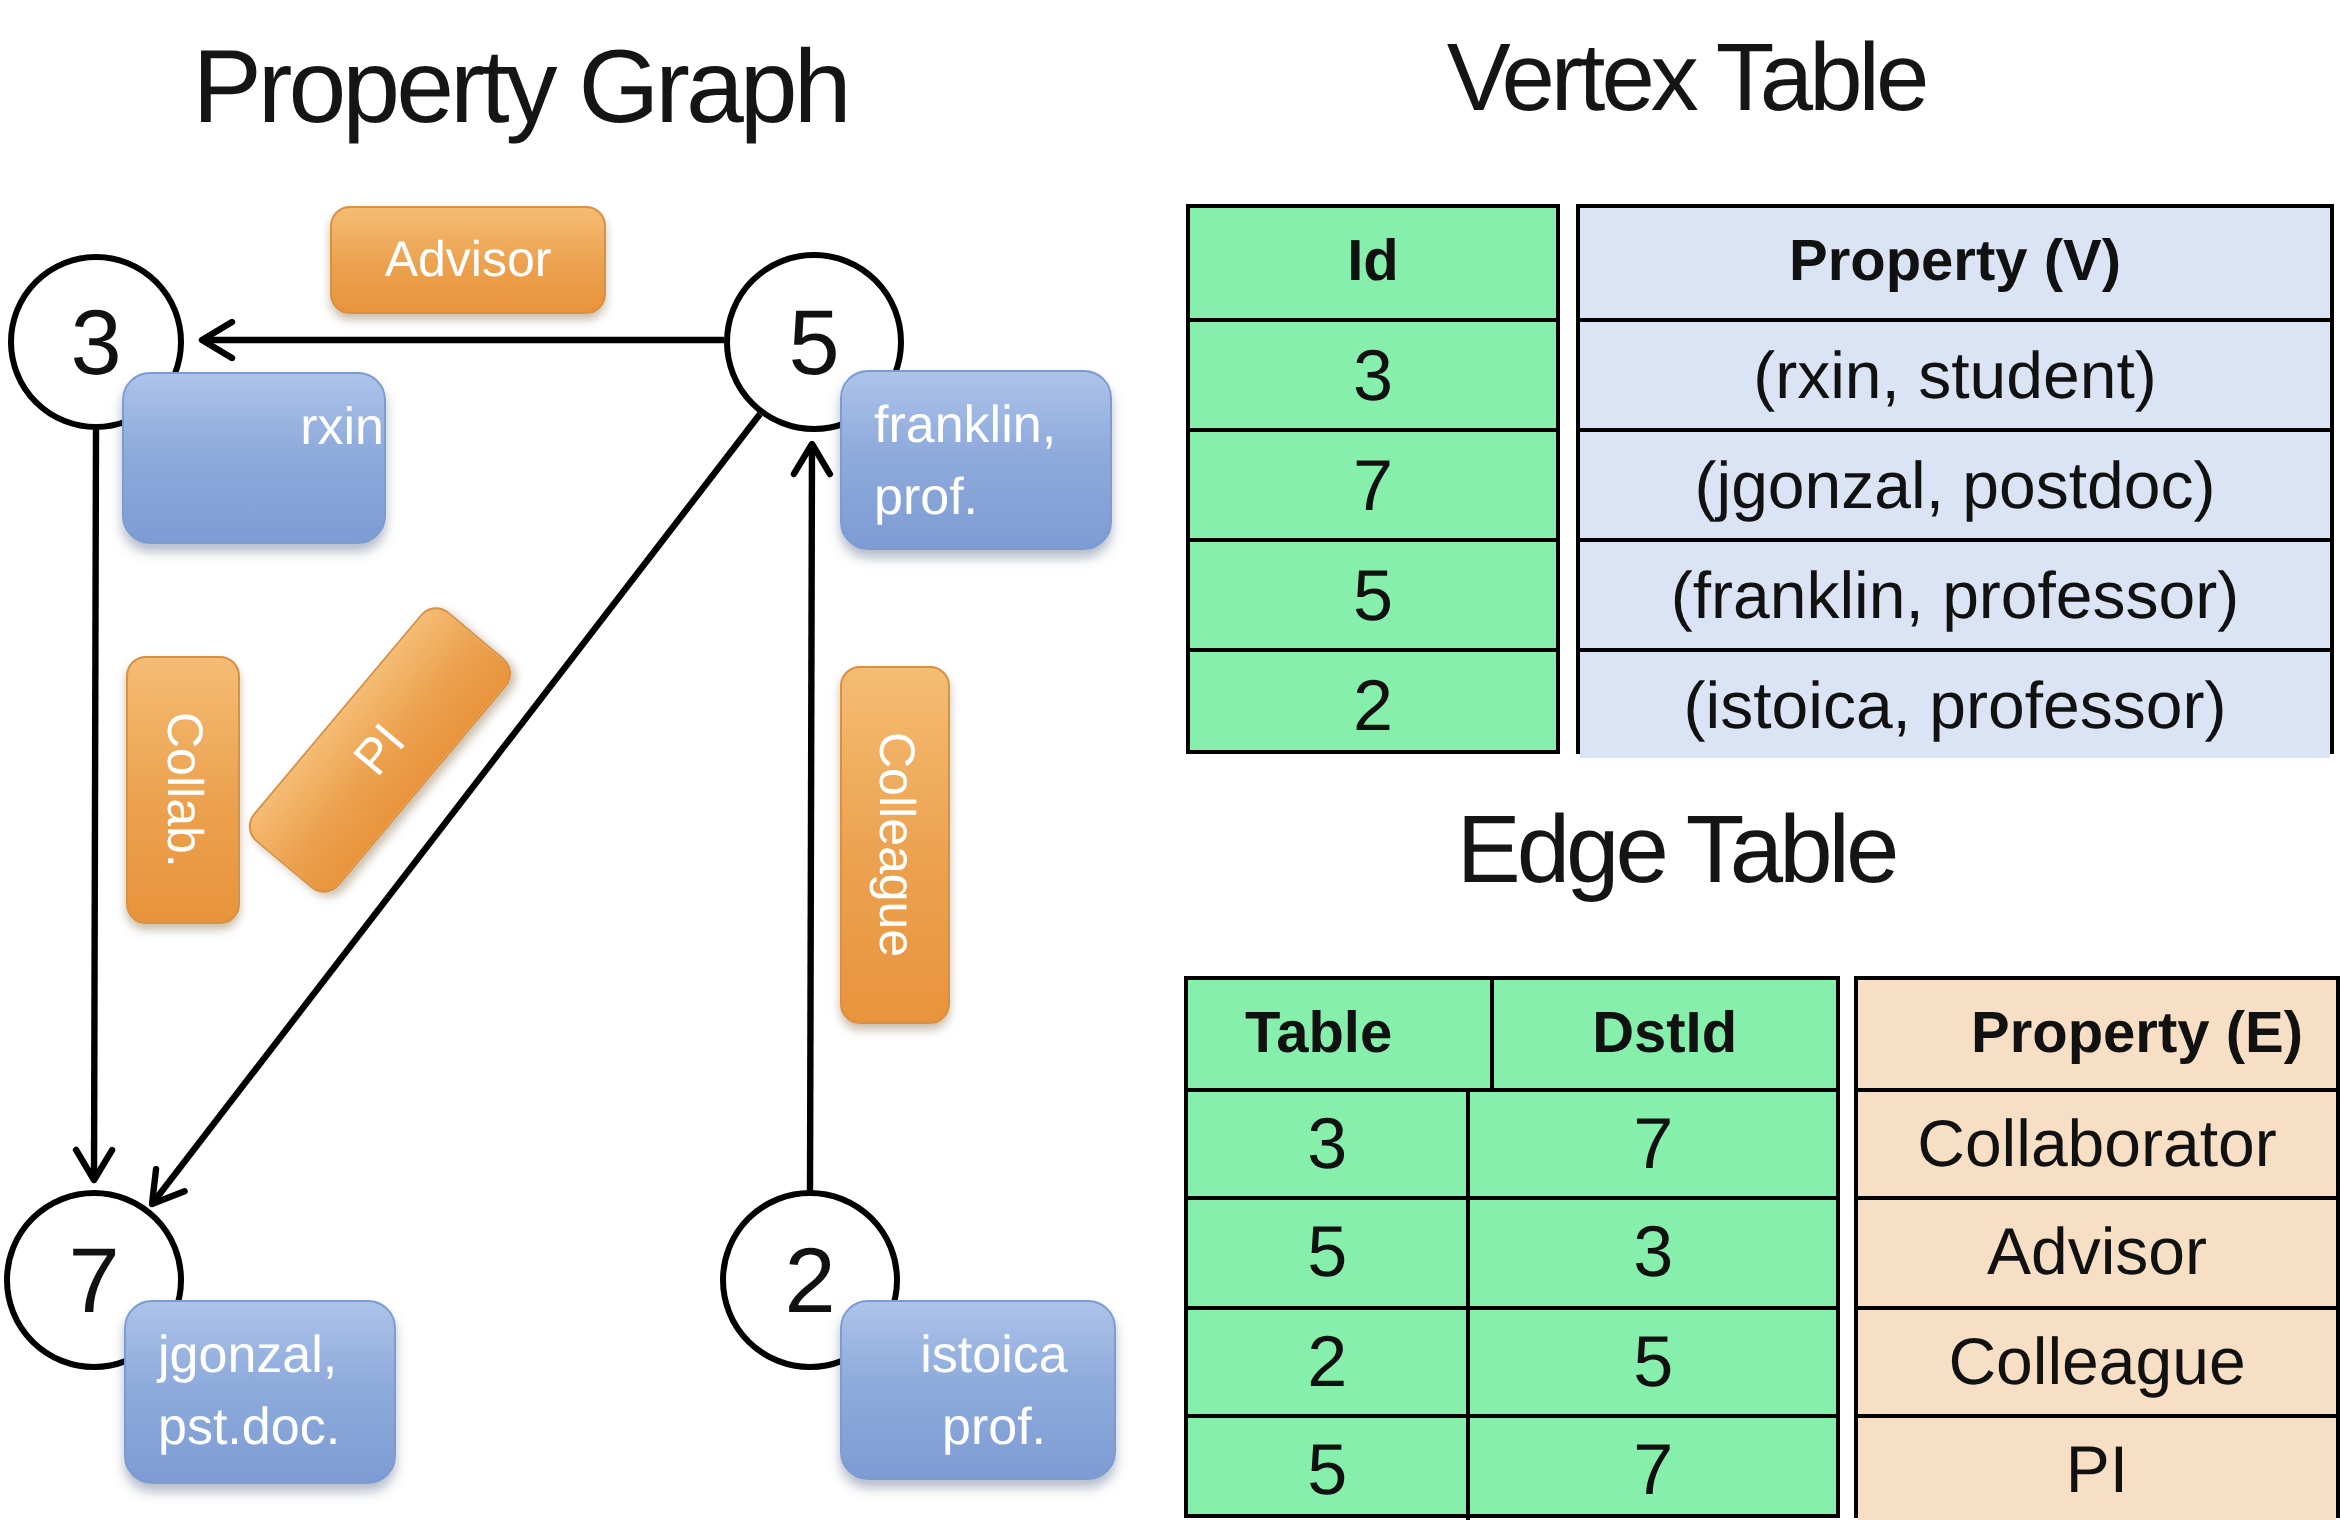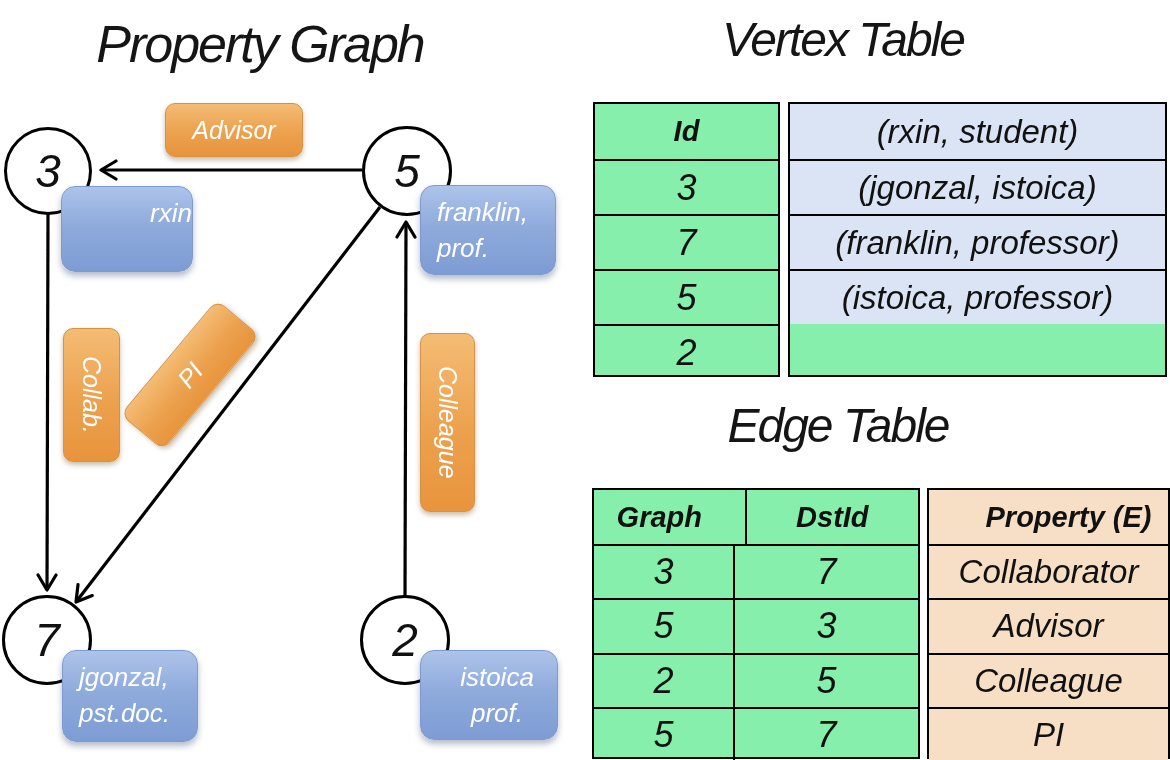--- a/index.html
+++ b/index.html
@@ -5,7 +5,7 @@
   * { margin:0; padding:0; box-sizing:border-box; }
   html,body { width:1170px; height:760px; background:#ffffff; overflow:hidden;
               font-family:"Liberation Sans", sans-serif; color:#111; }
-  .stage { position:relative; width:974px; height:760px;font-style:italic; }
+  .stage { position:relative; width:974px; height:760px; }
 
   
   .big-title { position:absolute; text-align:center; font-size:48px; letter-spacing:-2px;

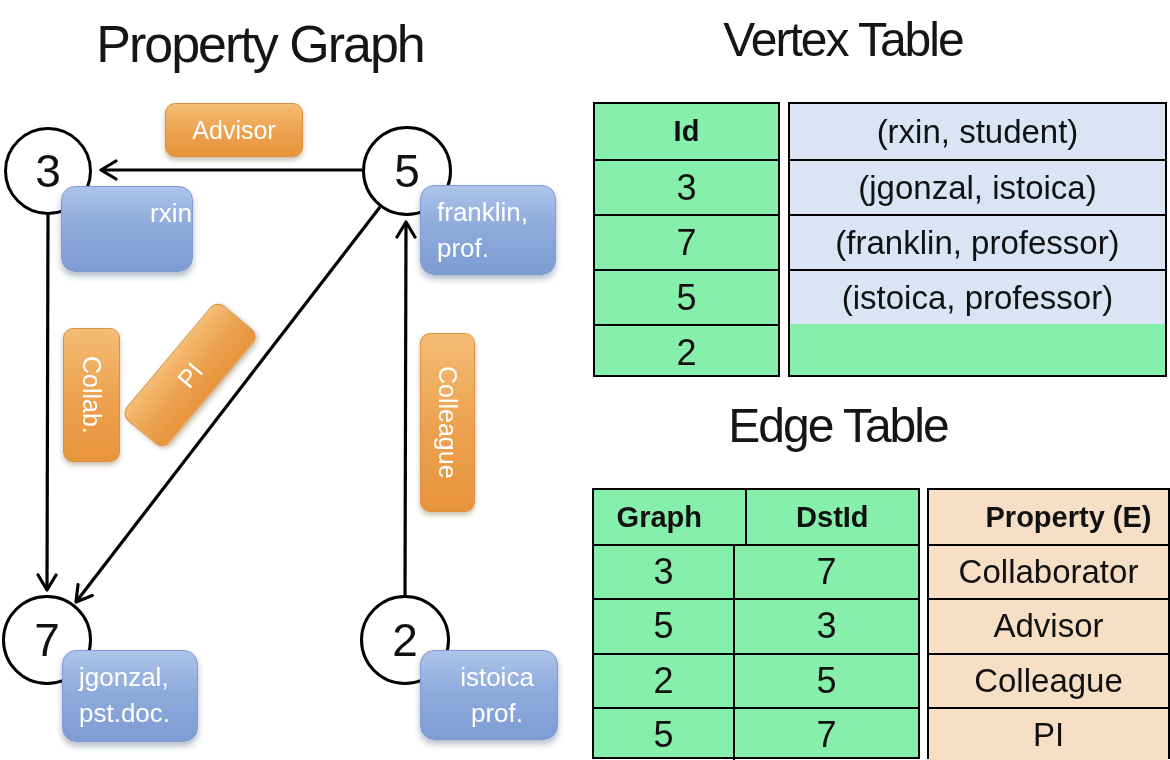--- a/index.html
+++ b/index.html
@@ -121,6 +121,9 @@
 
   <div class="subtbl" style="left:788px; top:102px; width:379px; height:275px;">
     <div class="trow vrow v-fill">
+      <div class="tcell hdr" style="width:100%;">Property (V)</div>
+    </div>
+    <div class="trow vrow v-fill">
       <div class="tcell" style="width:100%;">(rxin, student)</div>
     </div>
     <div class="trow vrow v-fill">

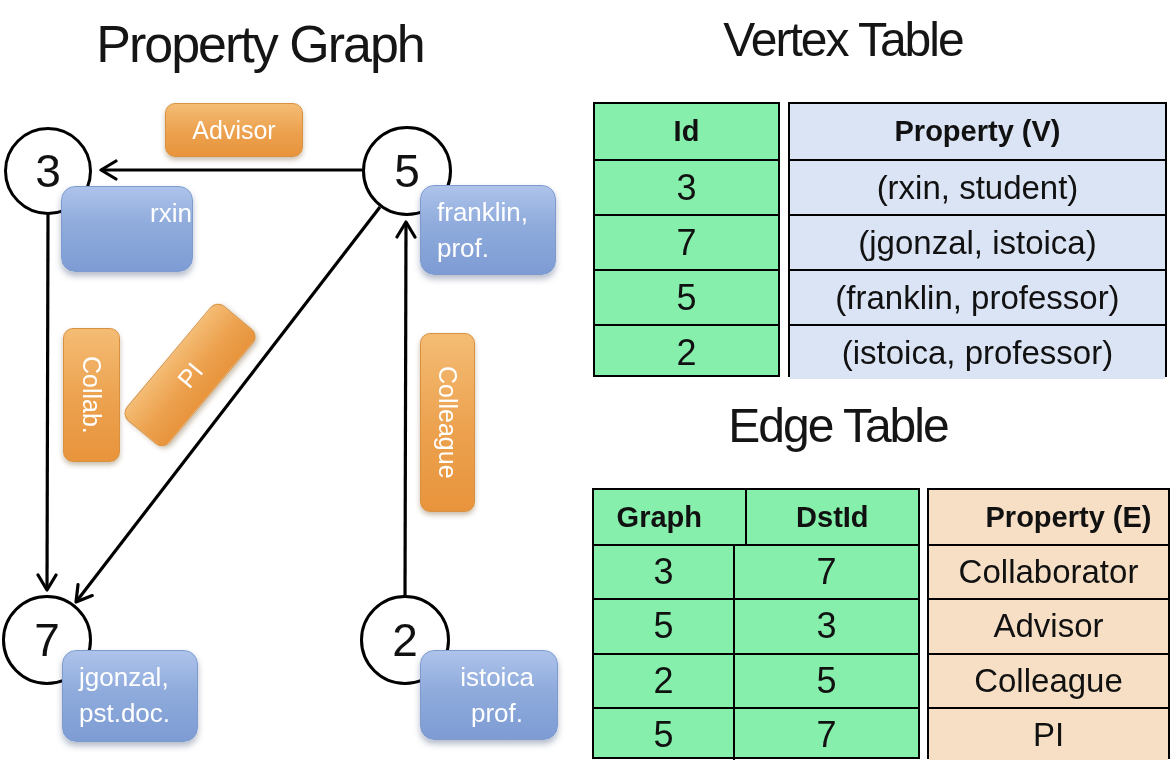--- a/index.html
+++ b/index.html
@@ -127,7 +127,7 @@
       <div class="tcell" style="width:100%;">(rxin, student)</div>
     </div>
     <div class="trow vrow v-fill">
-      <div class="tcell" style="width:100%;">(jgonzal, istoica)</div>
+      <div class="tcell" style="width:100%;">(jgonzal, postdoc)</div>
     </div>
     <div class="trow vrow v-fill">
       <div class="tcell" style="width:100%;">(franklin, professor)</div>

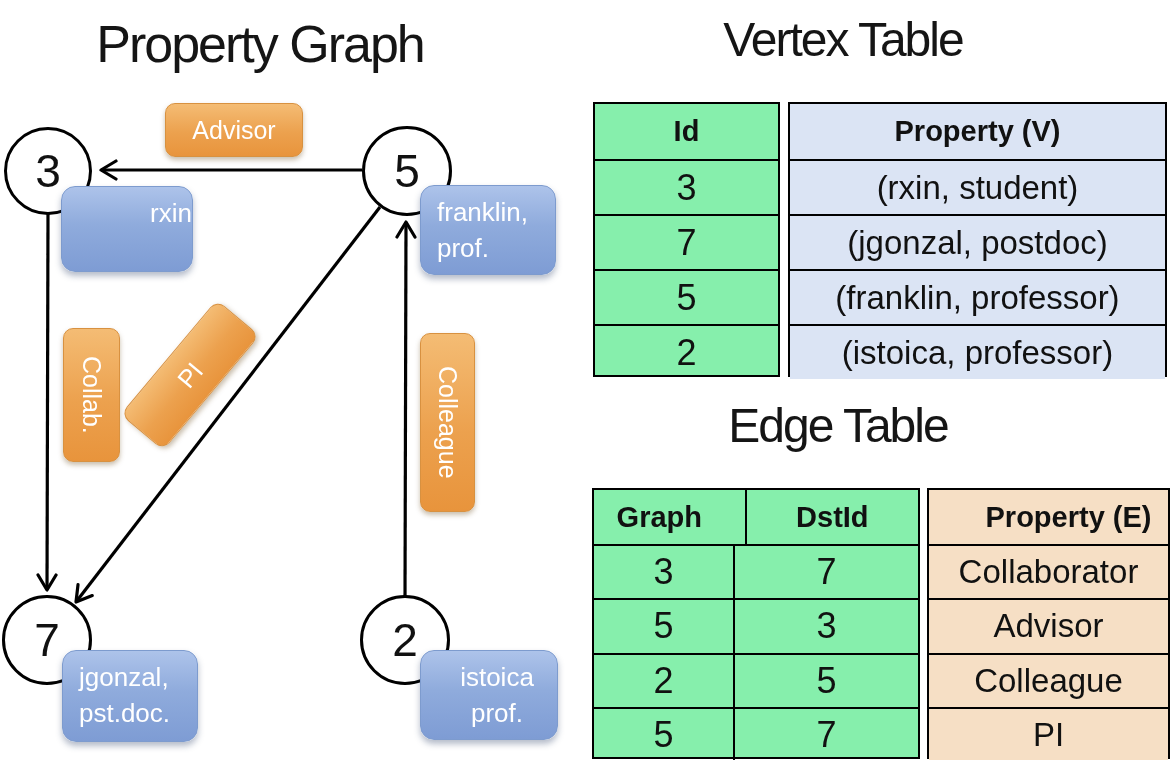--- a/index.html
+++ b/index.html
@@ -141,7 +141,7 @@
 
   <div class="subtbl" style="left:592px; top:488px; width:328px; height:271px;">
     <div class="trow erow">
-      <div class="tcell hdr" style="width:141px;">Graph</div>
+      <div class="tcell hdr" style="width:141px;">Table</div>
       <div class="tcell hdr inner-l" style="width:187px;margin-left:20px;">DstId</div>
     </div>
     <div class="trow erow">

